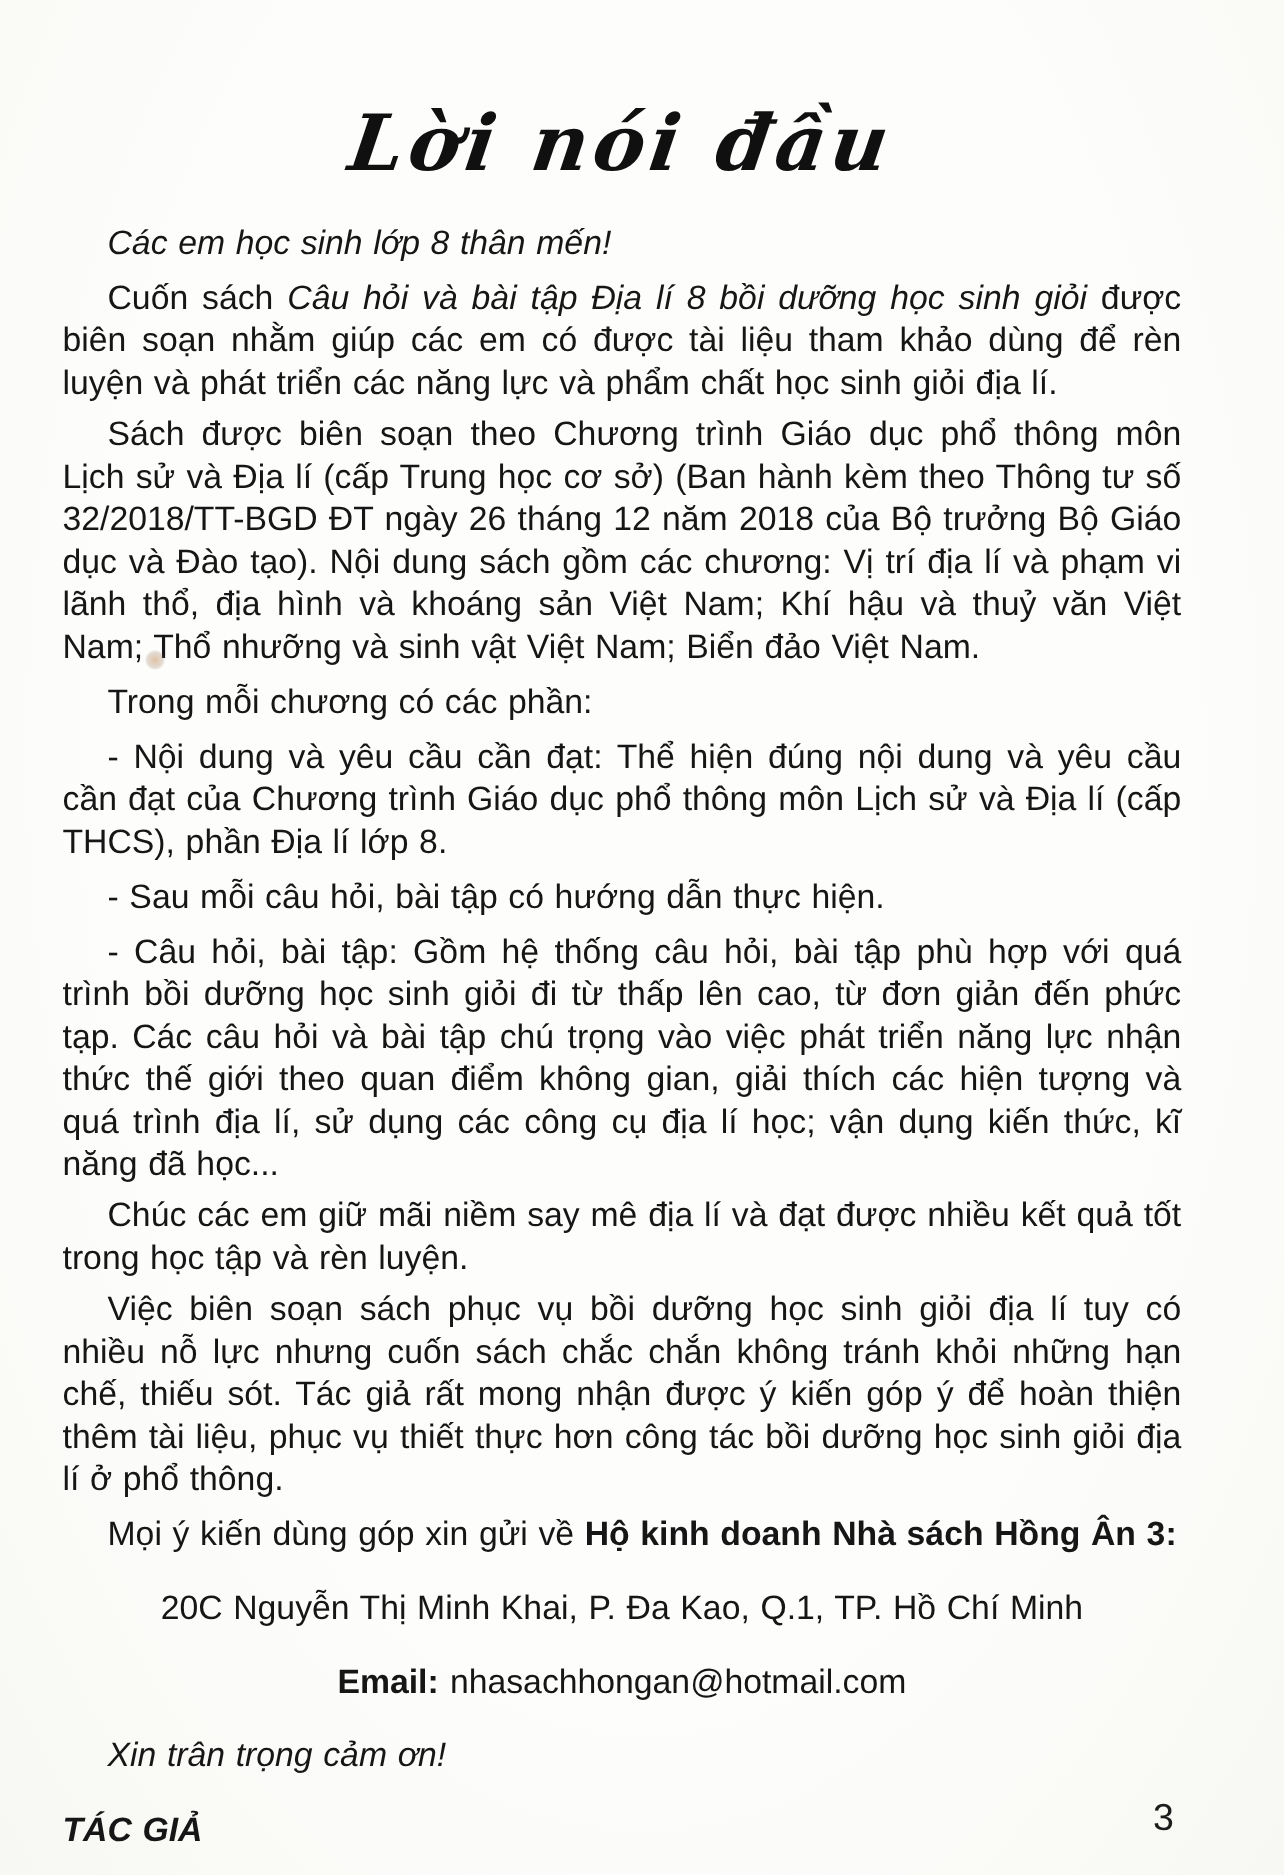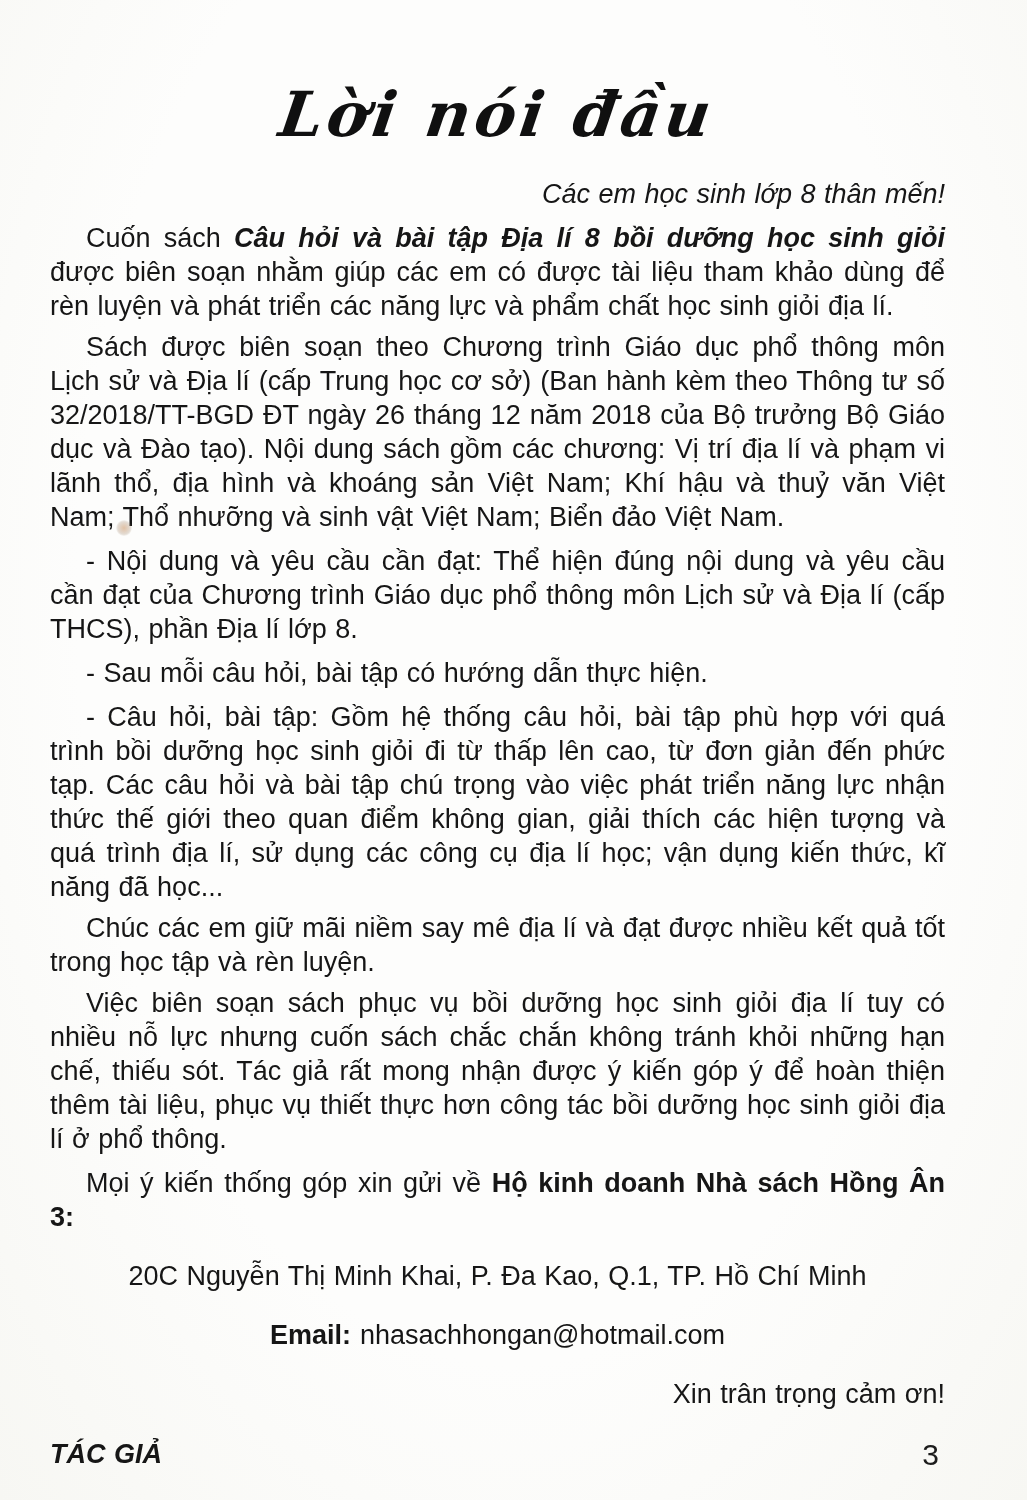--- a/index.html
+++ b/index.html
@@ -37,7 +37,7 @@
     text-indent:36px;
     word-spacing:1px;
   }
-  .salutation { font-style:italic; text-align:right; margin-bottom:10px; }
+  .salutation { font-style:italic; text-align:left; margin-bottom:10px; }
   .bi { font-weight:bold; font-style:italic; }
   .b  { font-weight:bold; }
   .section-gap { margin-top:10px; }

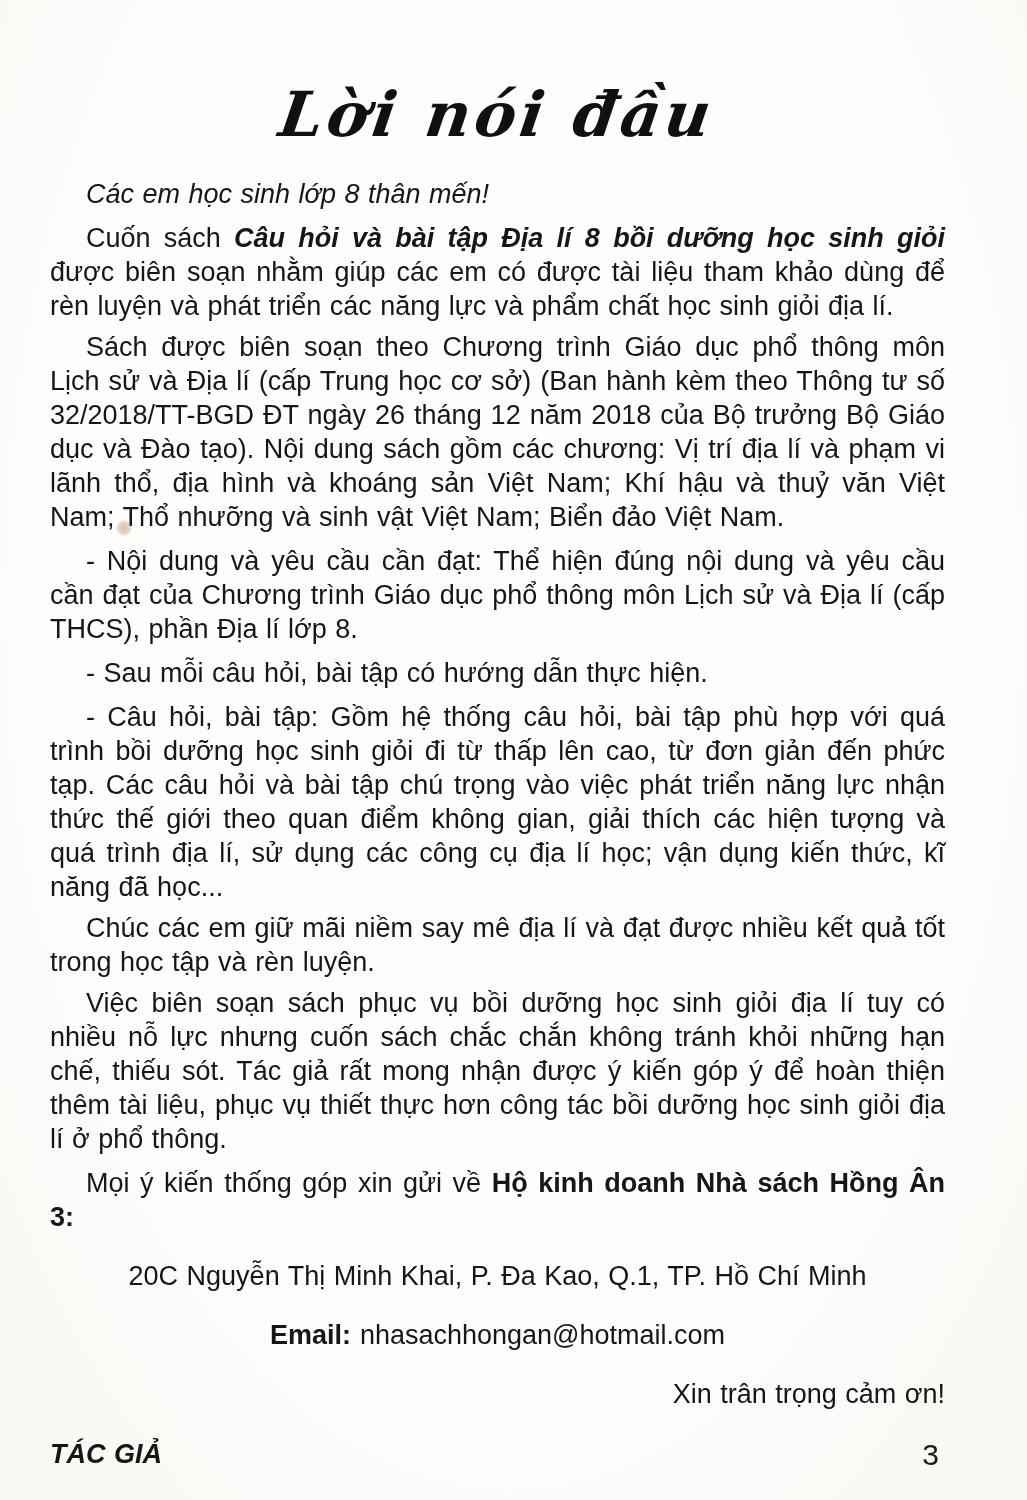--- a/index.html
+++ b/index.html
@@ -38,7 +38,7 @@
     word-spacing:1px;
   }
   .salutation { font-style:italic; text-align:left; margin-bottom:10px; }
-  .bi { font-weight:bold; font-style:italic; }
+  .bi { font-weight:normal; font-style:italic; }
   .b  { font-weight:bold; }
   .section-gap { margin-top:10px; }
   .center { text-align:center; text-indent:0; margin:25px 0; }

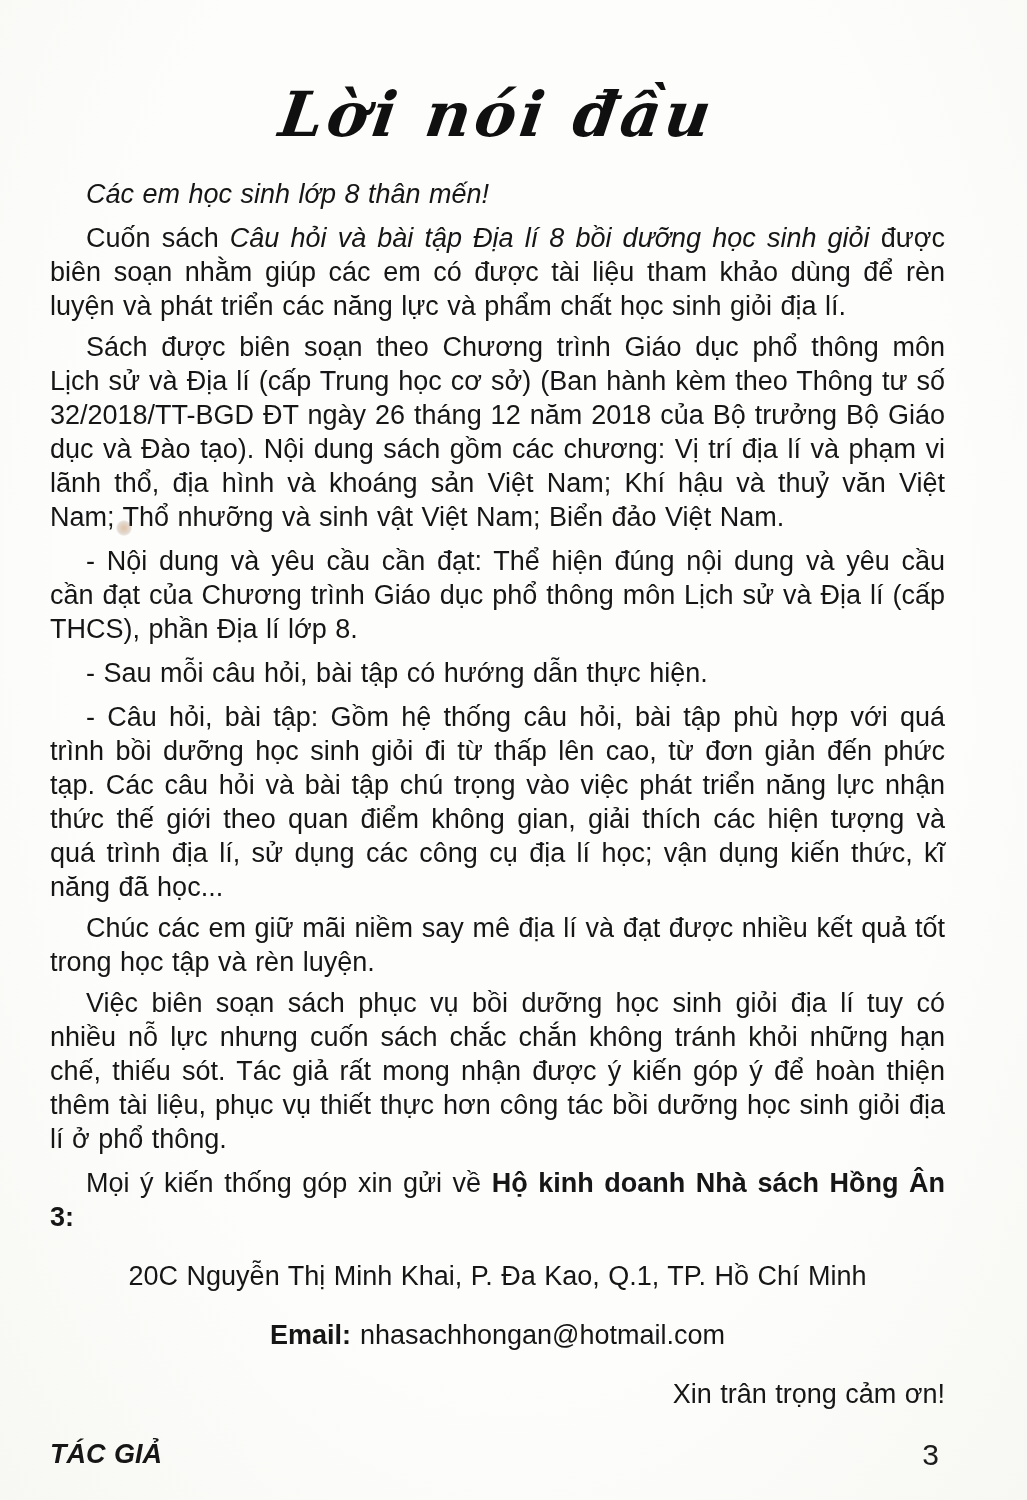--- a/index.html
+++ b/index.html
@@ -71,6 +71,7 @@
 
   <p>Sách được biên soạn theo Chương trình Giáo dục phổ thông môn Lịch sử và Địa lí (cấp Trung học cơ sở) (Ban hành kèm theo Thông tư số 32/2018/TT-BGD ĐT ngày 26 tháng 12 năm 2018 của Bộ trưởng Bộ Giáo dục và Đào tạo). Nội dung sách gồm các chương: Vị trí địa lí và phạm vi lãnh thổ, địa hình và khoáng sản Việt Nam; Khí hậu và thuỷ văn Việt Nam; Thổ nhưỡng và sinh vật Việt Nam; Biển đảo Việt Nam.</p>
 
+  <p class="section-gap">Trong mỗi chương có các phần:</p>
 
   <p class="section-gap">- Nội dung và yêu cầu cần đạt: Thể hiện đúng nội dung và yêu cầu cần đạt của Chương trình Giáo dục phổ thông môn Lịch sử và Địa lí (cấp THCS), phần Địa lí lớp 8.</p>
 

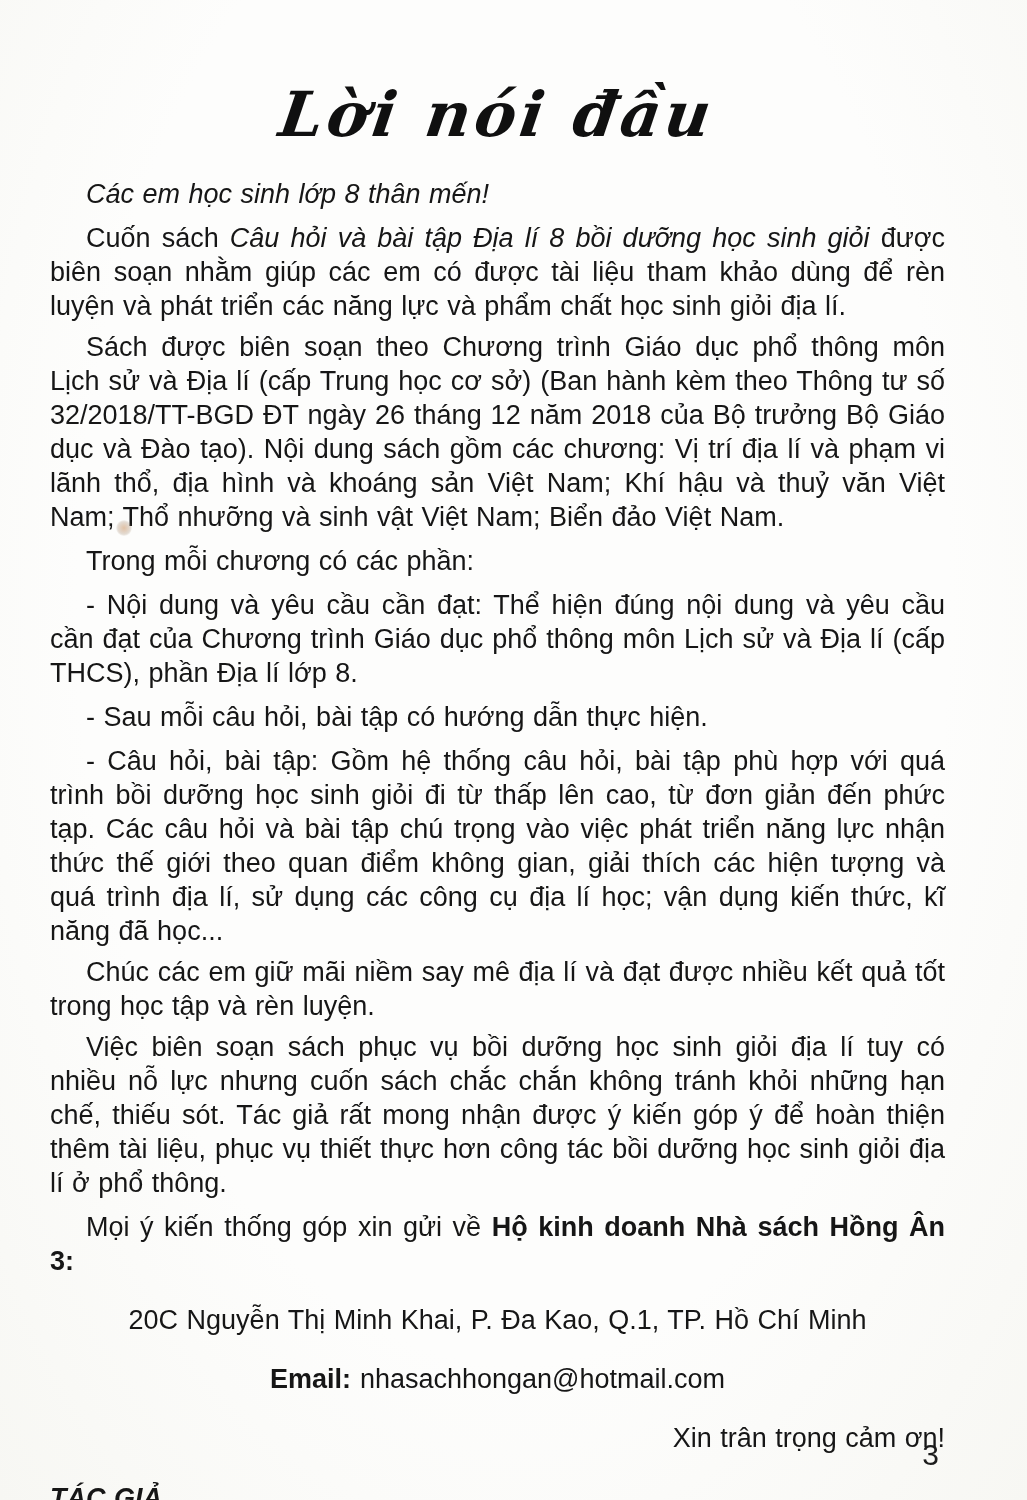--- a/index.html
+++ b/index.html
@@ -83,7 +83,7 @@
 
   <p>Việc biên soạn sách phục vụ bồi dưỡng học sinh giỏi địa lí tuy có nhiều nỗ lực nhưng cuốn sách chắc chắn không tránh khỏi những hạn chế, thiếu sót. Tác giả rất mong nhận được ý kiến góp ý để hoàn thiện thêm tài liệu, phục vụ thiết thực hơn công tác bồi dưỡng học sinh giỏi địa lí ở phổ thông.</p>
 
-  <p class="section-gap"><span>Mọi ý kiến thống góp xin gửi về </span><span class="b">Hộ kinh doanh Nhà sách Hồng Ân 3:</span></p>
+  <p class="section-gap"><span>Mọi ý kiến dùng góp xin gửi về </span><span class="b">Hộ kinh doanh Nhà sách Hồng Ân 3:</span></p>
 
   <p class="center">20C Nguyễn Thị Minh Khai, P. Đa Kao, Q.1, TP. Hồ Chí Minh</p>
 

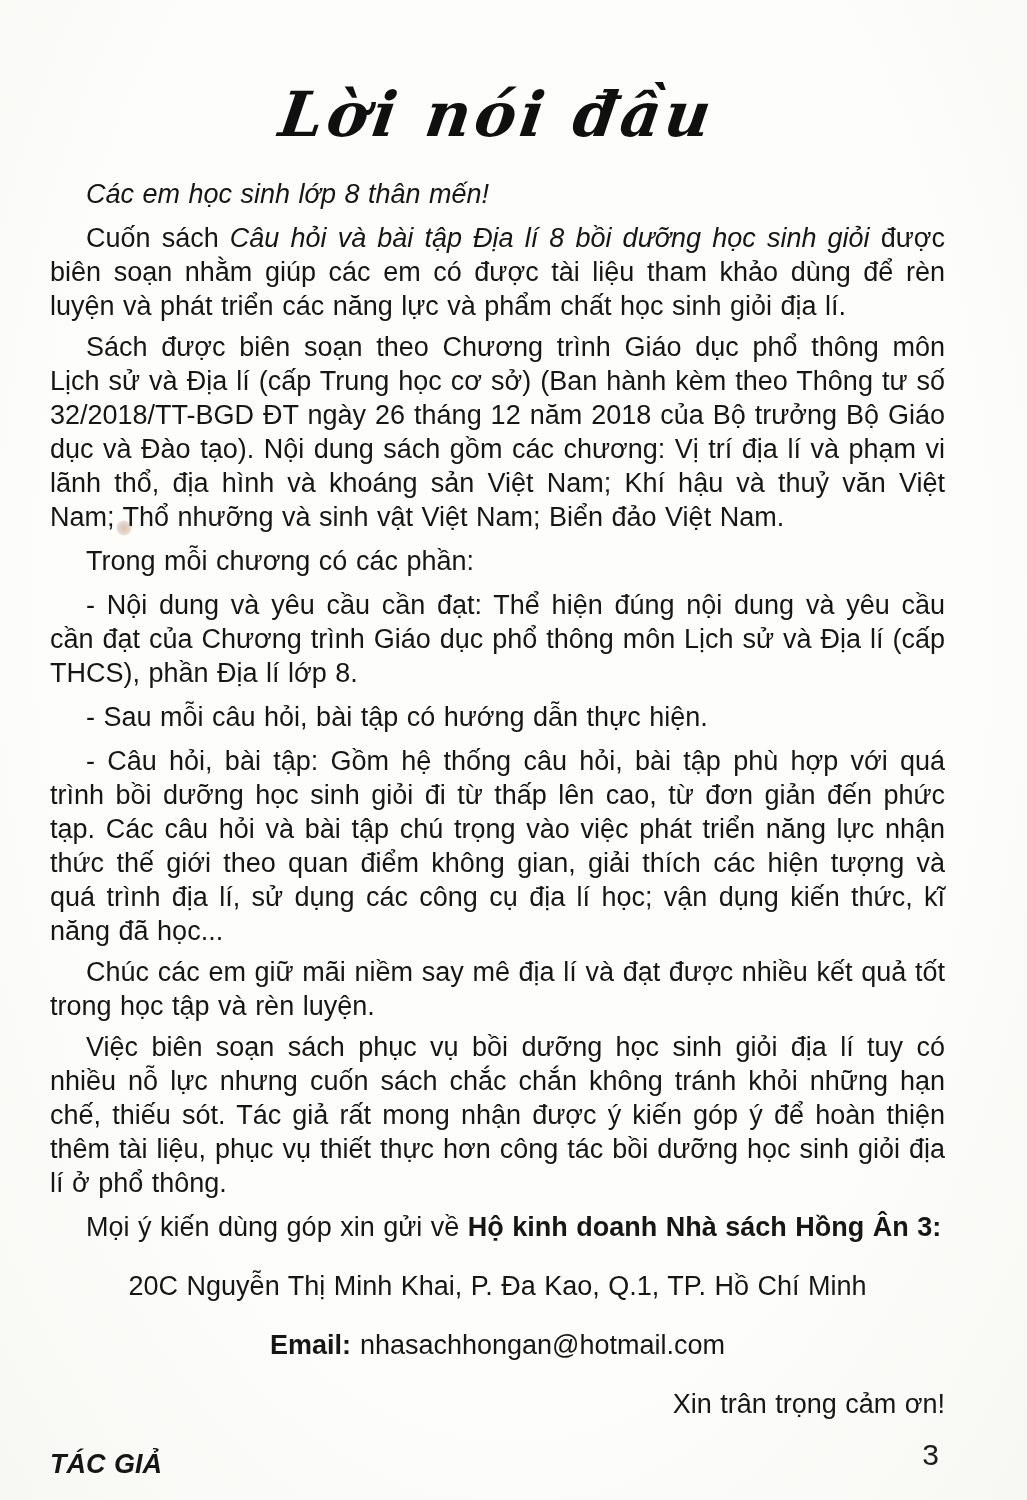--- a/index.html
+++ b/index.html
@@ -43,7 +43,7 @@
   .section-gap { margin-top:10px; }
   .center { text-align:center; text-indent:0; margin:25px 0; }
   .email-value { margin-left:9px; font-weight:normal; }
-  .closing { text-align:right; margin-top:16px; }
+  .closing { font-style:italic; text-align:left; margin-top:16px; }
   .author-line { text-indent:0; font-weight:bold; font-style:italic; margin-top:26px; }
   .page-number {
     position:absolute; right:88px; bottom:28px;

